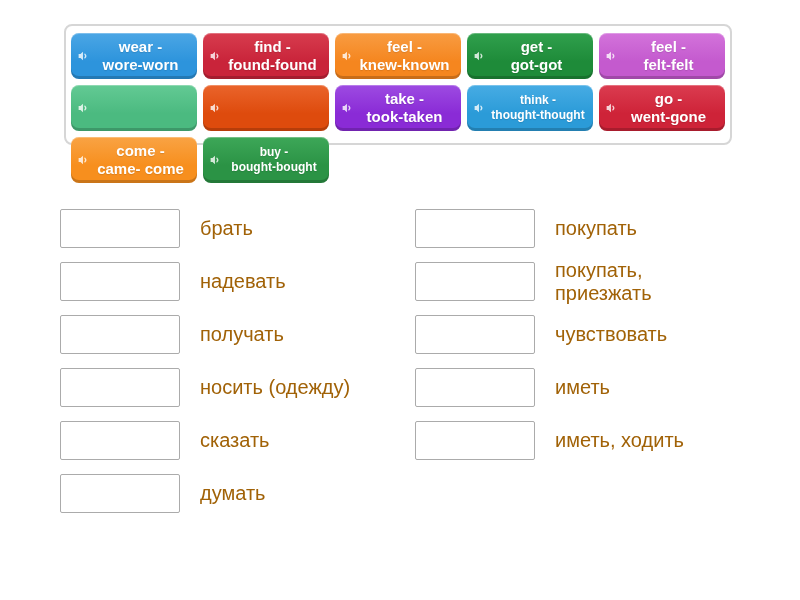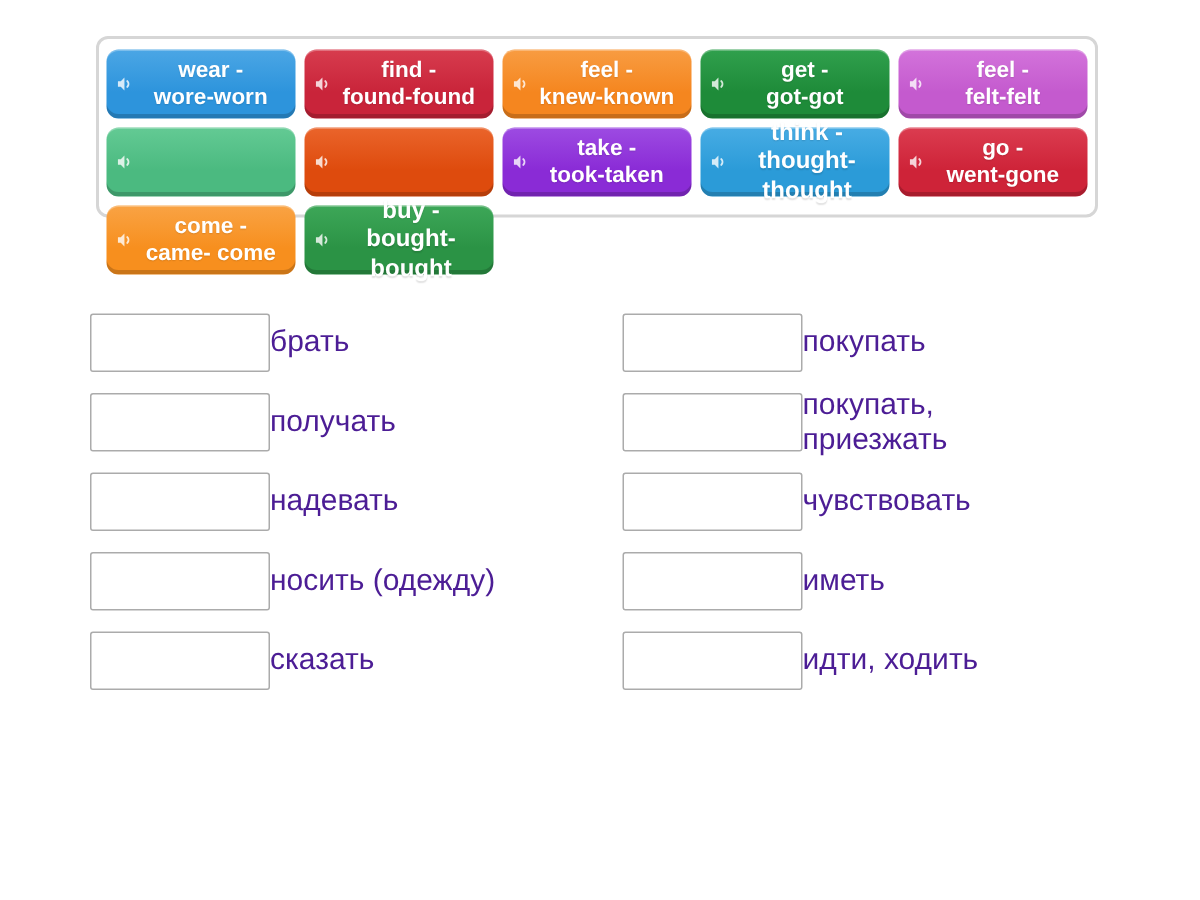--- a/index.html
+++ b/index.html
@@ -20,7 +20,7 @@
     box-shadow:inset 0 -3px 0 rgba(0,0,0,.18), inset 0 1px 0 rgba(255,255,255,.28);
     text-shadow:0 1px 1px rgba(0,0,0,.12);
   }
-  .tile.small{font-size:16px;padding-right:3px;}
+  .tile.small{font-size:12px;padding-right:3px;}
   .tile .lines span{display:block;}
   .spk{position:absolute;left:6px;top:50%;transform:translateY(-50%);opacity:.8;line-height:0;cursor:pointer;}
   

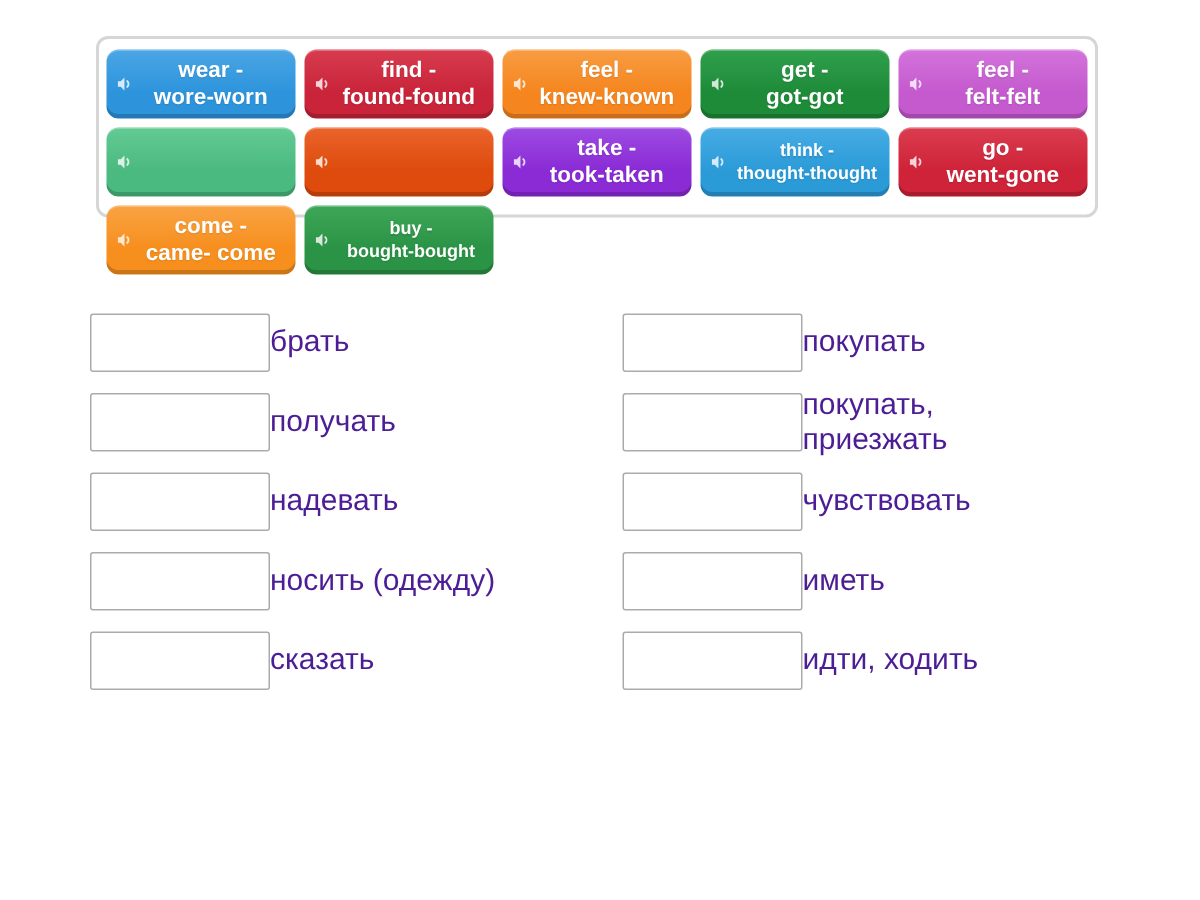--- a/index.html
+++ b/index.html
@@ -34,7 +34,7 @@
     border:1px solid #ababab;border-radius:2px;
   }
   .word{
-    margin-left:0;font-size:20px;color:#4c1d95;line-height:23px;
+    margin-left:20px;font-size:20px;color:#a16207;line-height:23px;
     white-space:pre-line;
   }
 </style>

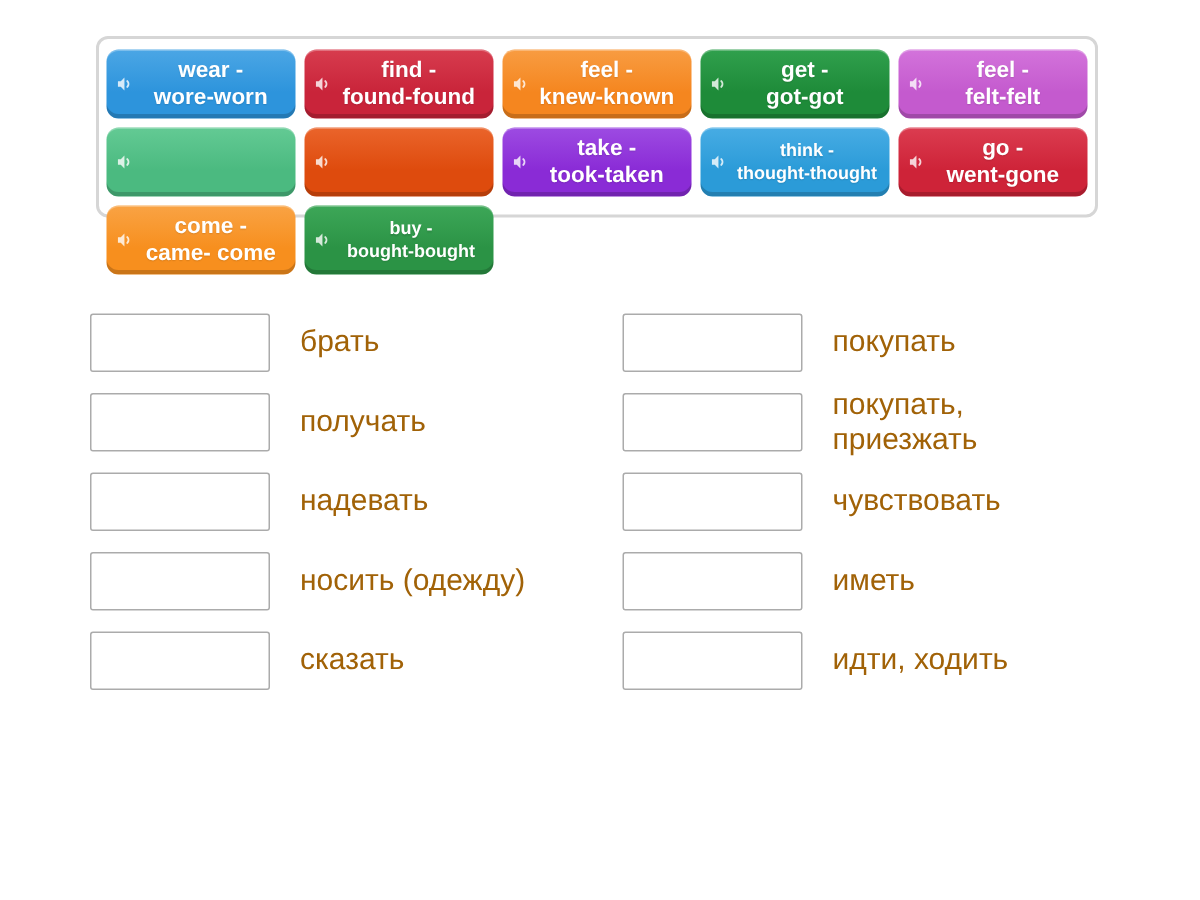--- a/index.html
+++ b/index.html
@@ -179,11 +179,11 @@
     </div>
     <div class="match-row">
       <div class="dropzone"></div>
+      <div class="word">надевать</div>
+    </div>
+    <div class="match-row">
+      <div class="dropzone"></div>
       <div class="word">получать</div>
-    </div>
-    <div class="match-row">
-      <div class="dropzone"></div>
-      <div class="word">надевать</div>
     </div>
     <div class="match-row">
       <div class="dropzone"></div>

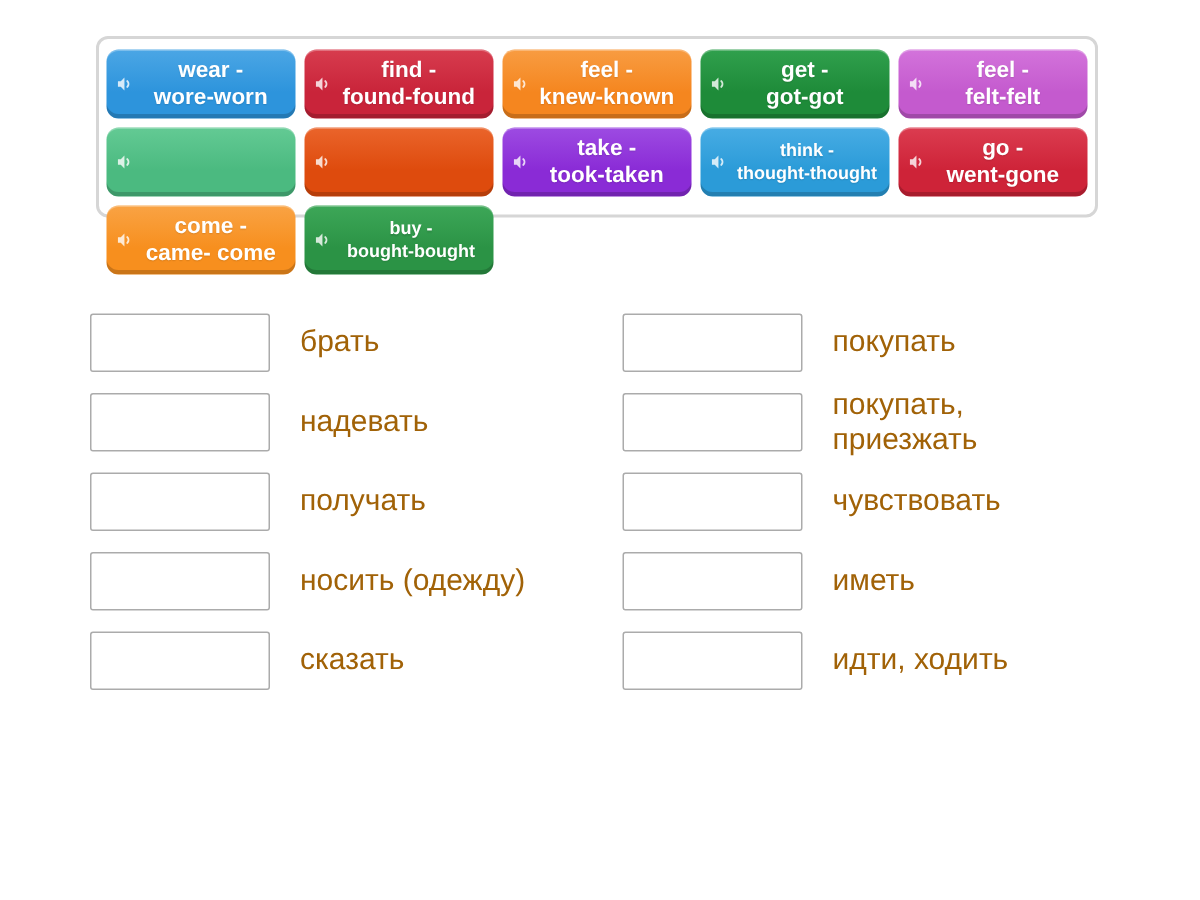--- a/index.html
+++ b/index.html
@@ -215,7 +215,7 @@
     </div>
     <div class="match-row">
       <div class="dropzone"></div>
-      <div class="word">идти, ходить</div>
+      <div class="word">иметь, ходить</div>
     </div>
   </div>
 

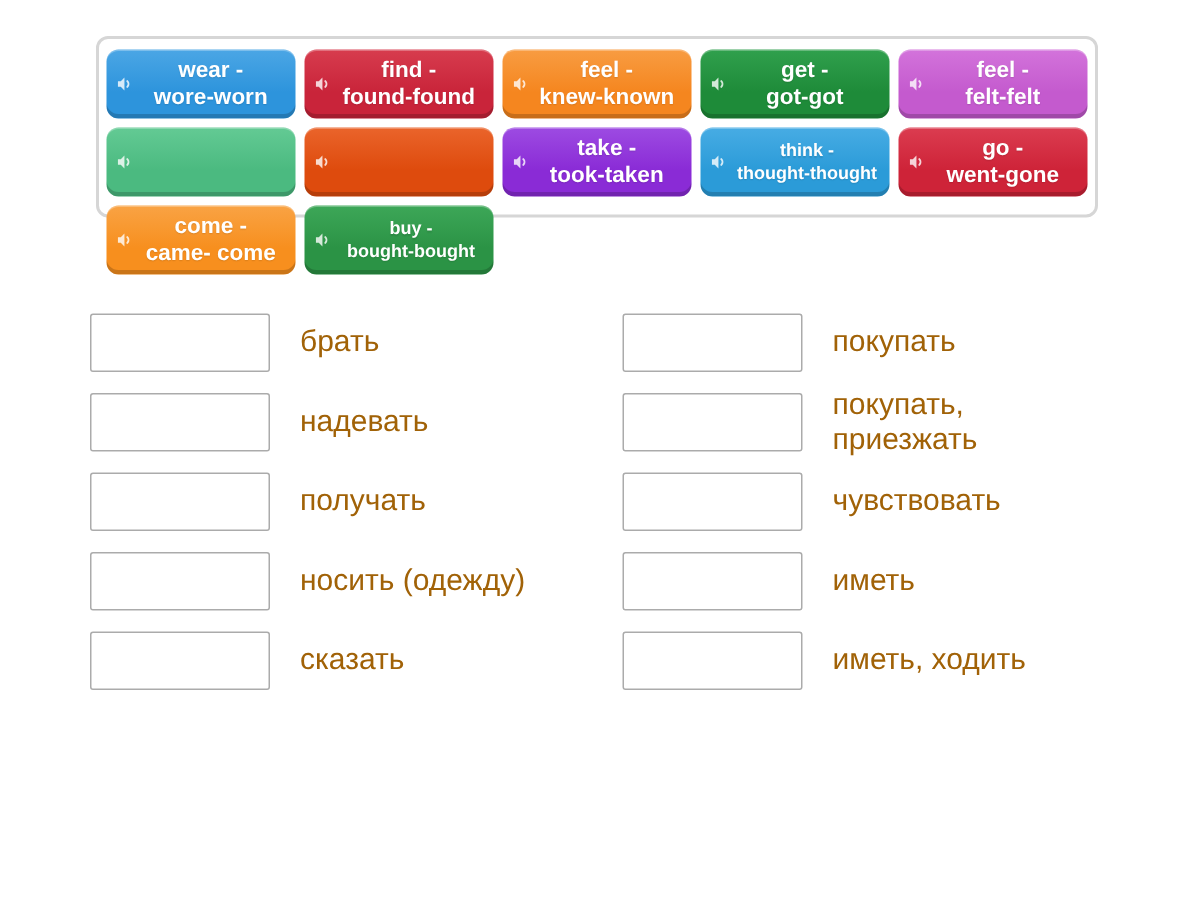--- a/index.html
+++ b/index.html
@@ -193,6 +193,10 @@
       <div class="dropzone"></div>
       <div class="word">сказать</div>
     </div>
+    <div class="match-row">
+      <div class="dropzone"></div>
+      <div class="word">думать</div>
+    </div>
   </div>
 
   <div class="col col-right">

